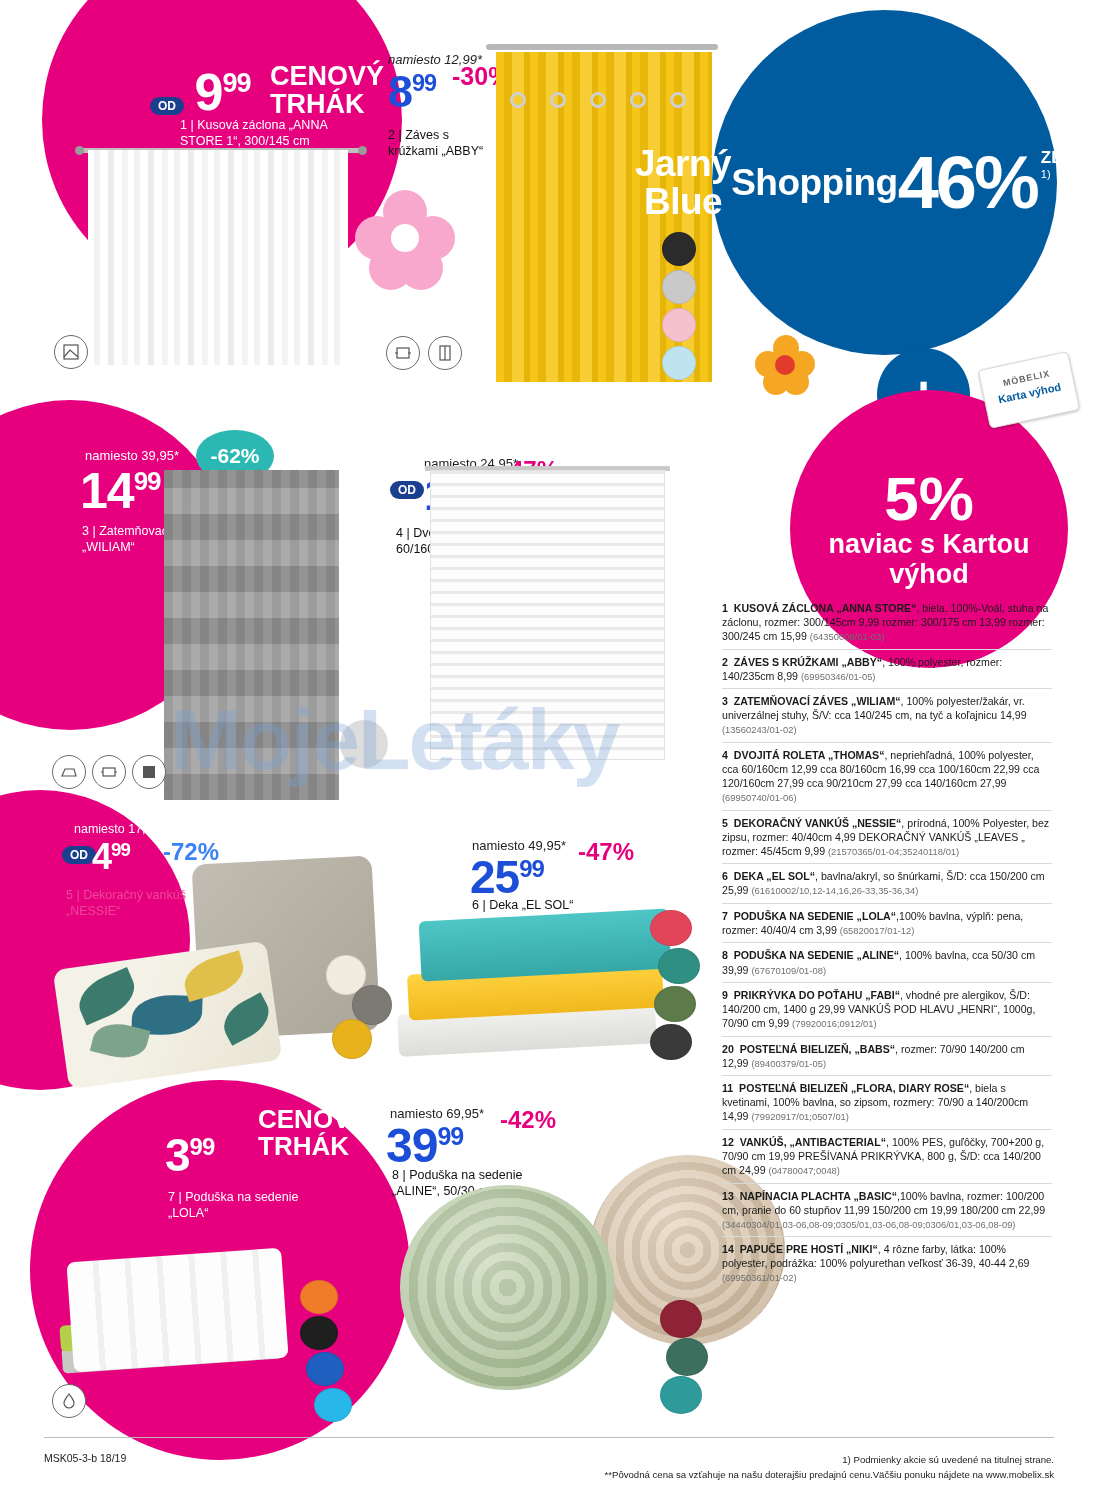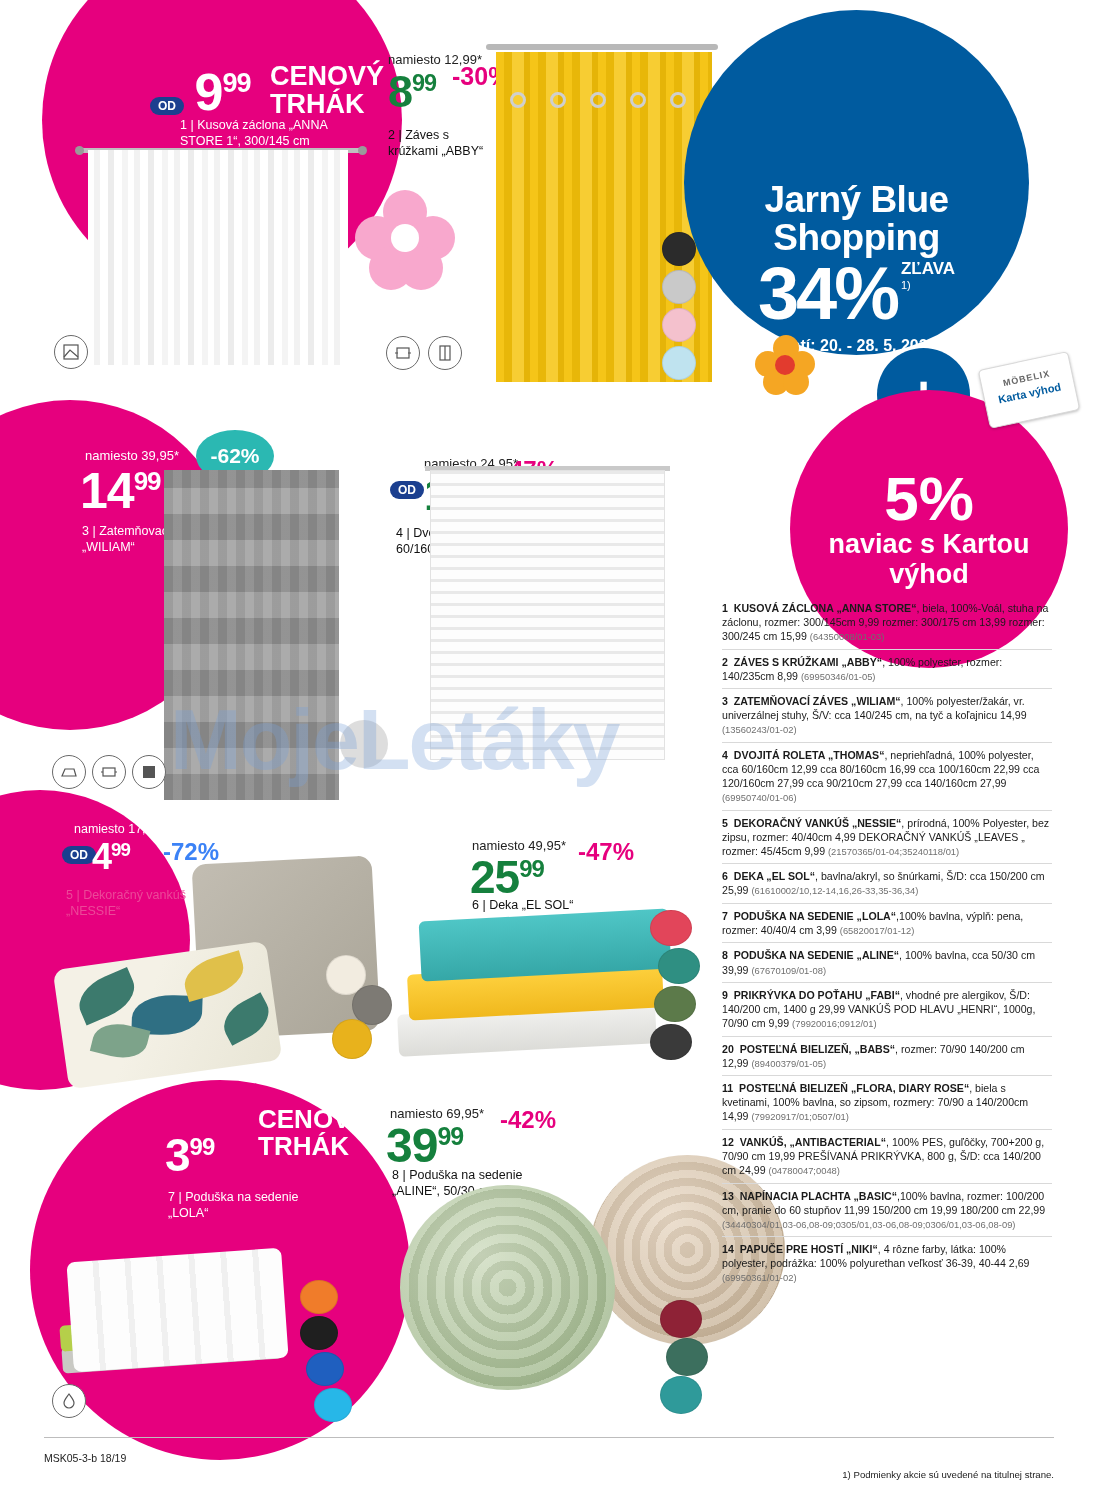--- a/index.html
+++ b/index.html
@@ -244,7 +244,7 @@
       </svg>
   </div>
 
-  <div class="abs old" style="left:388px; top:52px;">namiesto 12,99*</div>
+  <div class="abs old" style="left:388px; top:52px;font-style:italic;">namiesto 12,99*</div>
   <div class="abs price-big pink" style="left:388px; top:66px; font-size:45px;"><span>8</span><span class="sup">99</span></div>
   <div class="abs disc" style="left:452px; top:62px; font-size:25px;">-30%</div>
   <div class="abs caption" style="left:388px; top:128px; width:110px;">2 | Záves s krúžkami „ABBY“</div>

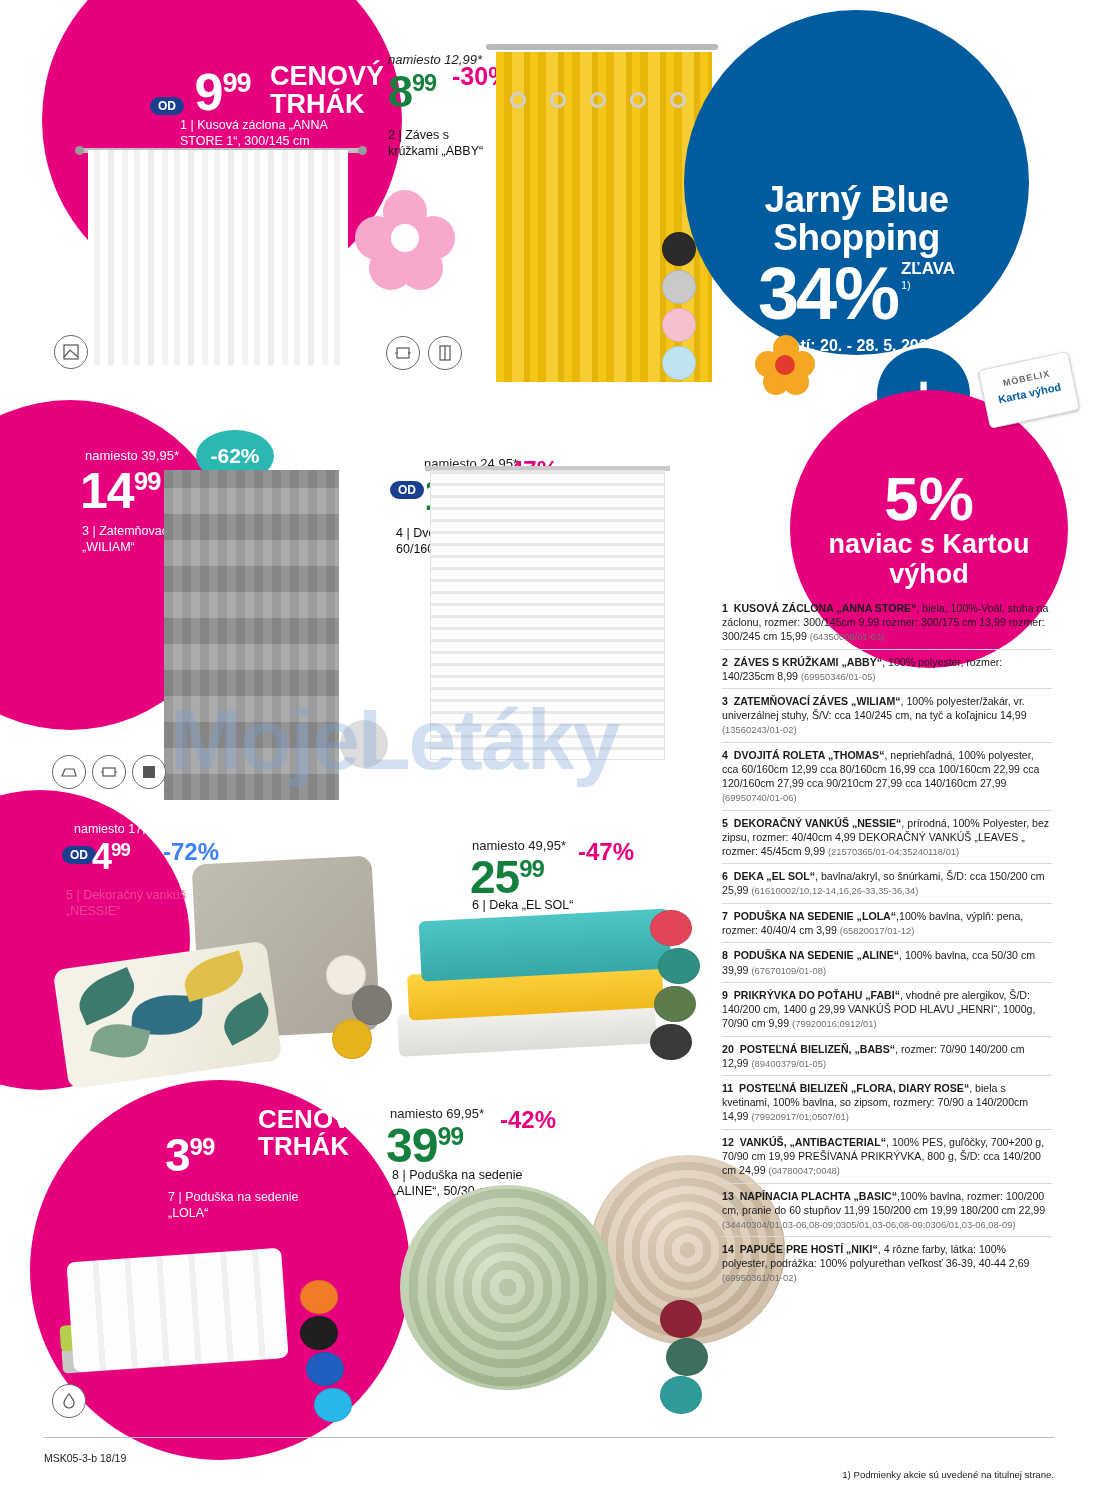--- a/index.html
+++ b/index.html
@@ -15,7 +15,7 @@
 
   
   .abs { position: absolute; }
-  .pink { color: #15803d; }
+  .pink { color: #1d4ed8; }
   .price-big { font-weight: bold; letter-spacing: -1px; }
   .sup { font-size: 0.52em; vertical-align: super; font-weight: bold; }
   .old { font-size: 13px; color: #222; }

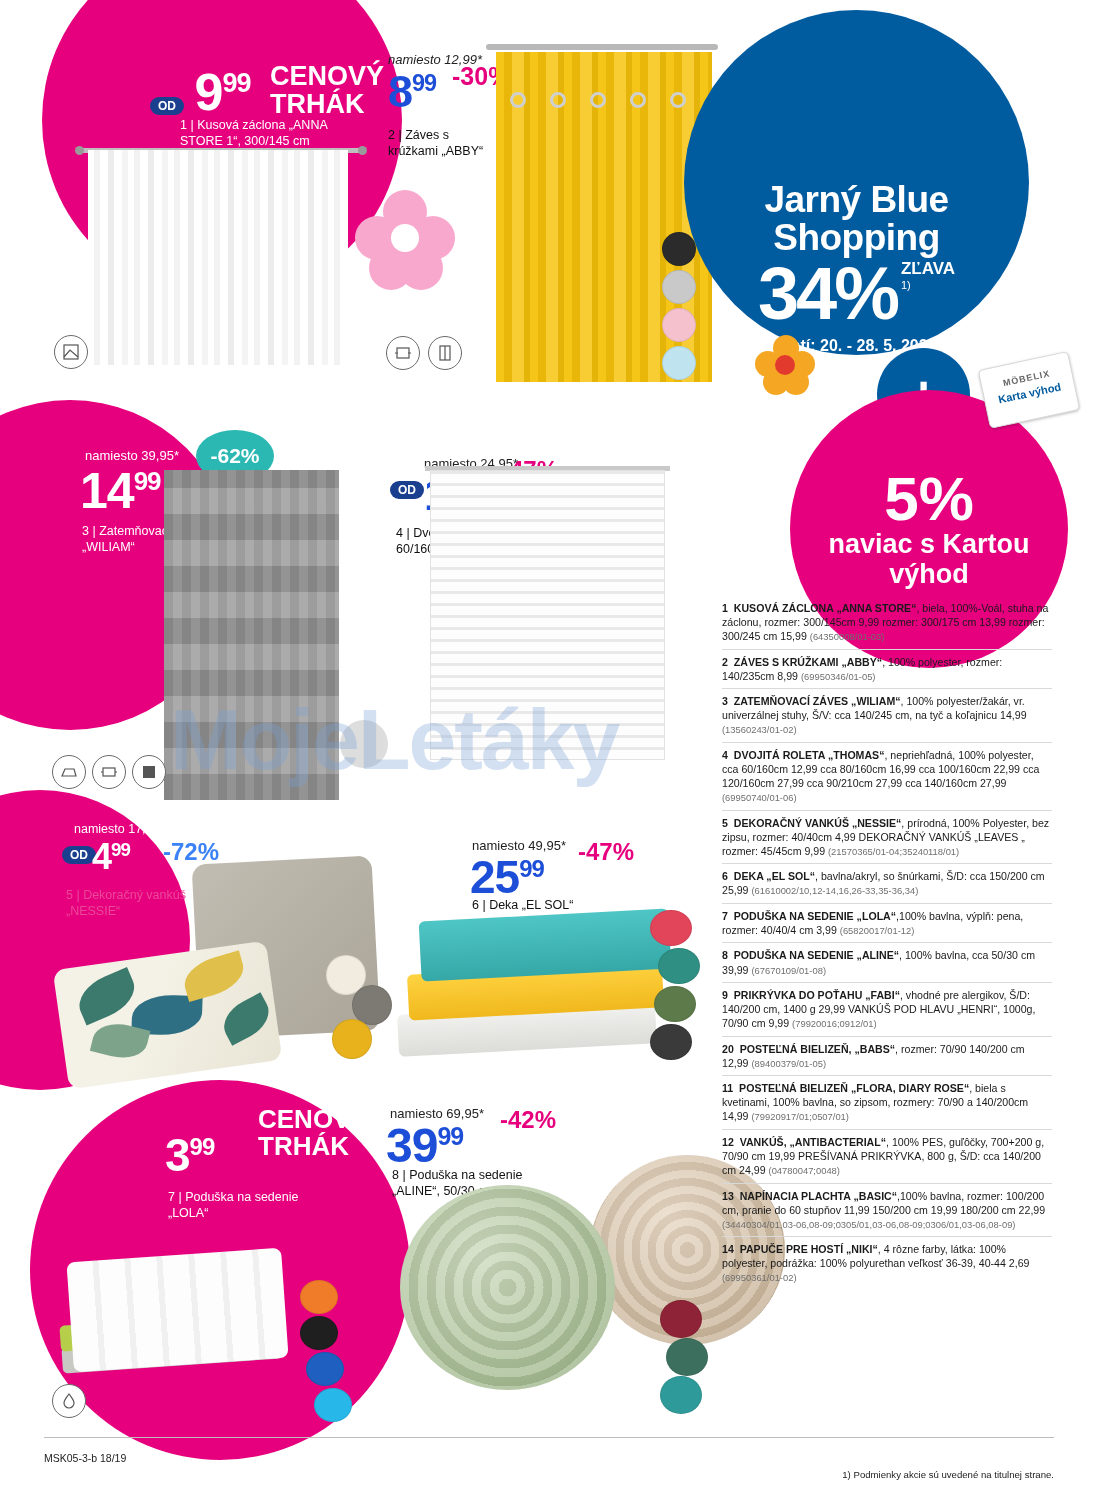--- a/index.html
+++ b/index.html
@@ -34,9 +34,9 @@
 
   
   .circle-blue {
-    left: 684px; top: 10px; width: 345px; height: 345px;
+    left: 712px; top: 10px; width: 345px; height: 345px;
     background: #005b9f; border-radius: 50%;
-    display:flex; flex-direction:column; align-items:center; justify-content:flex-end;
+    display:flex; flex-direction:row; align-items:center; justify-content:center;
     color:#fff; text-align:center;
   }
   .jb-title { font-size: 37px; font-weight: bold; color:#ffffff; line-height: 1.02; letter-spacing:-0.5px;}

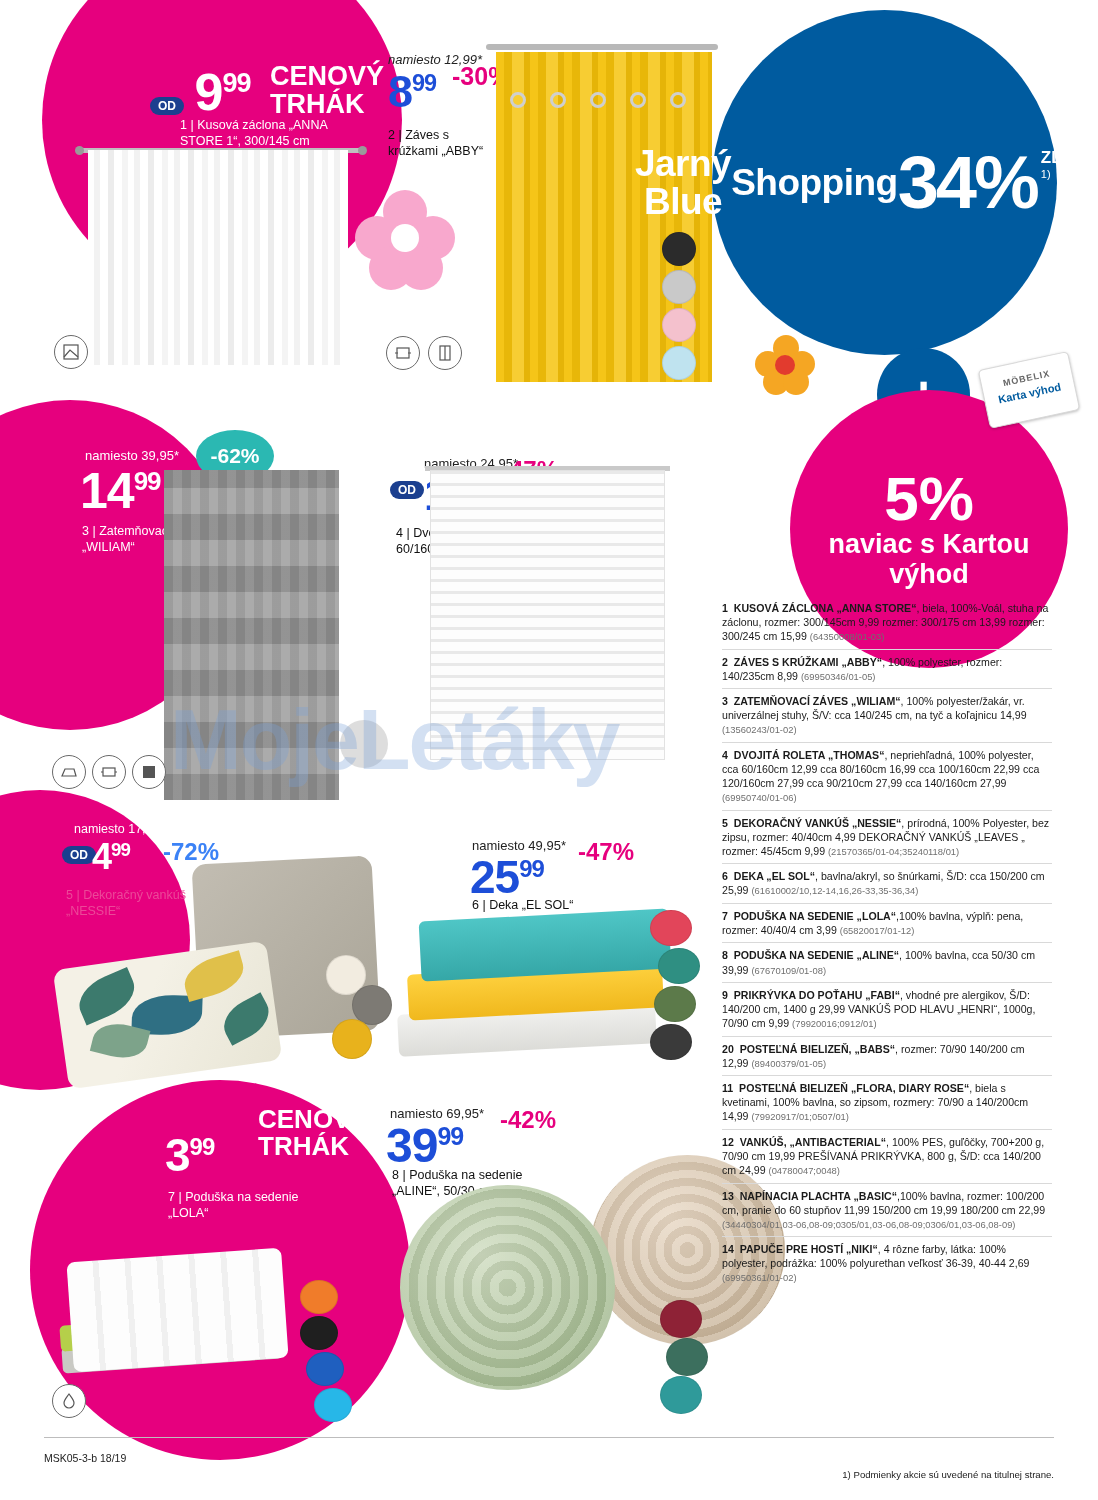--- a/index.html
+++ b/index.html
@@ -282,7 +282,7 @@
     <div class="jb-title">Jarný Blue</div>
     <div class="jb-title">Shopping</div>
     <div style="display:flex; align-items:flex-start; margin-top:2px;">
-      <div class="jb-pct">34%</div>
+      <div class="jb-pct">46%</div>
       <div style="text-align:left; margin-left:4px;">
         <div class="jb-zlava">ZĽAVA</div>
         <div style="font-size:11px;">1)</div>

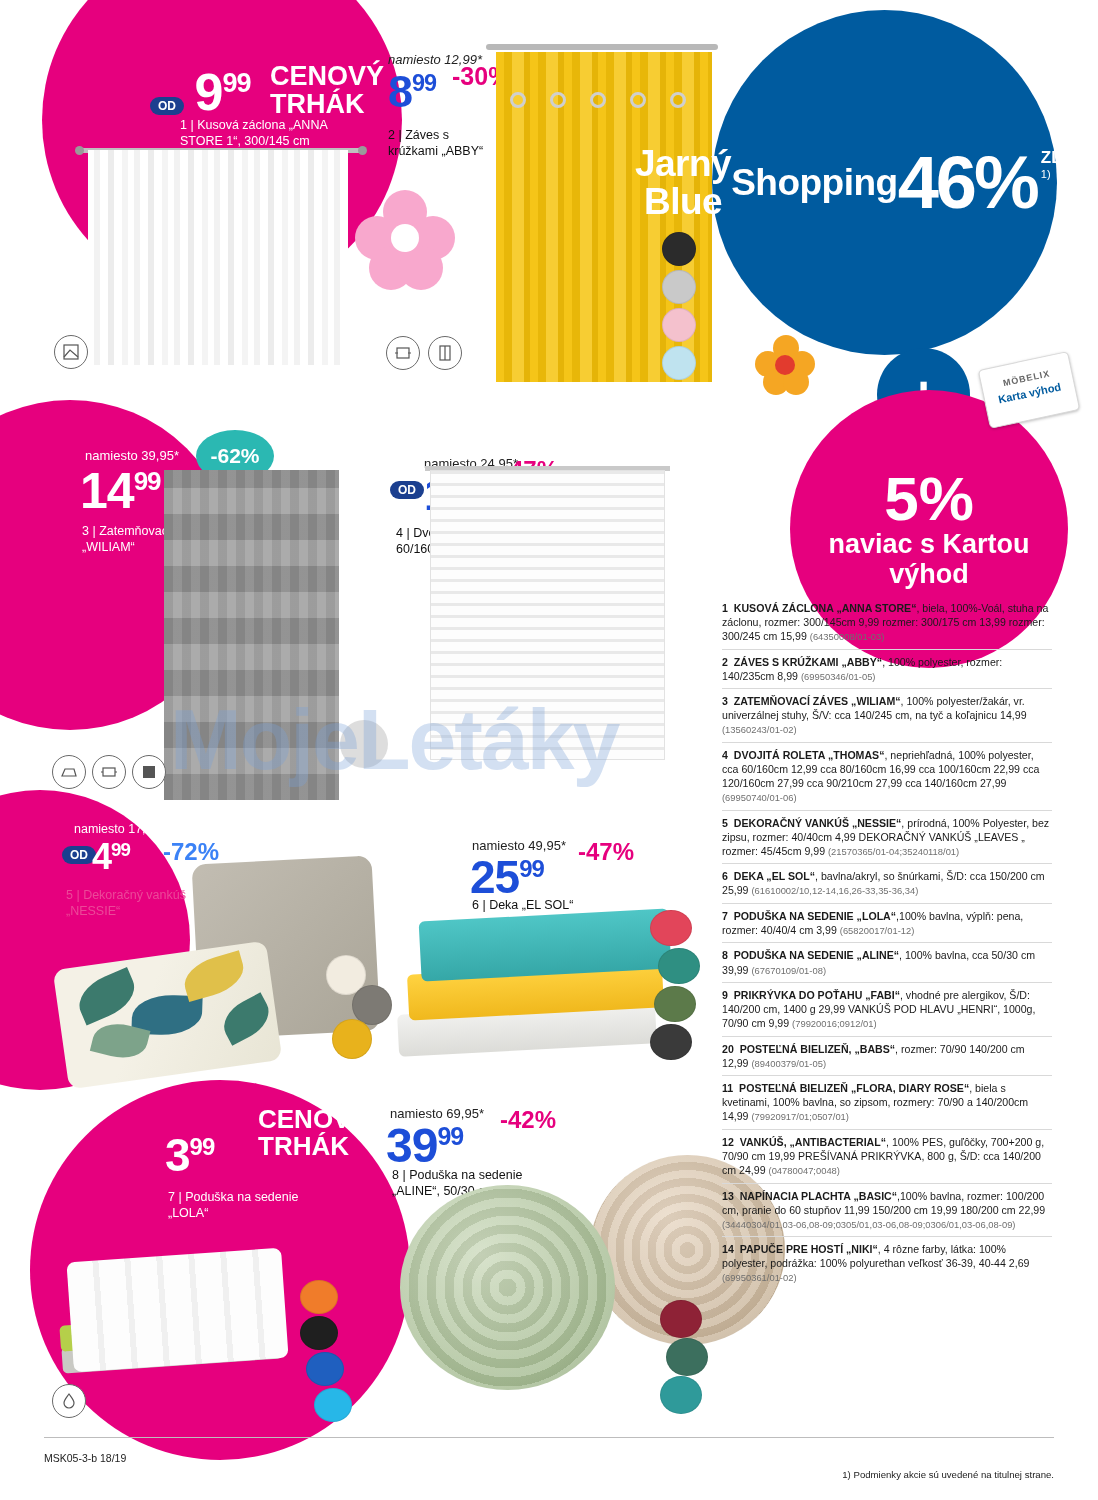--- a/index.html
+++ b/index.html
@@ -454,6 +454,7 @@
   </div>
   <div class="abs footer-right" style="right:44px; bottom:18px; width:760px;">
     <div>1) Podmienky akcie sú uvedené na titulnej strane.</div>
+    <div>**Pôvodná cena sa vzťahuje na našu doterajšiu predajnú cenu.Väčšiu ponuku nájdete na www.mobelix.sk</div>
   </div>
 
 </div>

